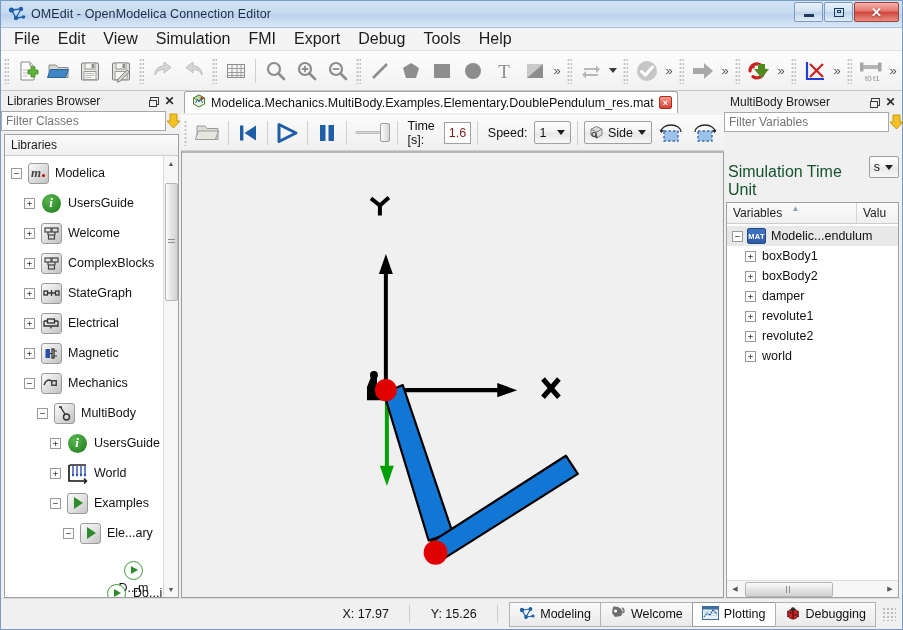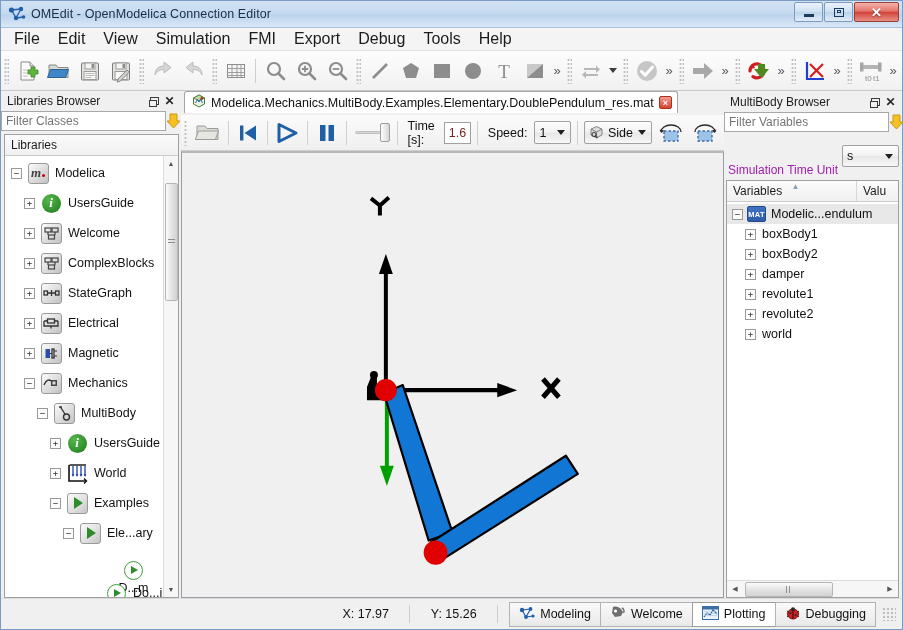--- a/index.html
+++ b/index.html
@@ -911,7 +911,7 @@
       </div>
 
       <div style="display:flex;align-items:center;gap:4px;padding:0 3px 3px 4px;">
-        <span style="font-size:12px;color:#a21caf;margin-top:28px;">Simulation Time Unit</span>
+        <span style="font-size:16px;color:#14532d;margin-top:28px;">Simulation Time Unit</span>
         <div class="combo" style="flex:1 1 auto;height:22px;">
           <span>s</span>
           <span class="arrow">

